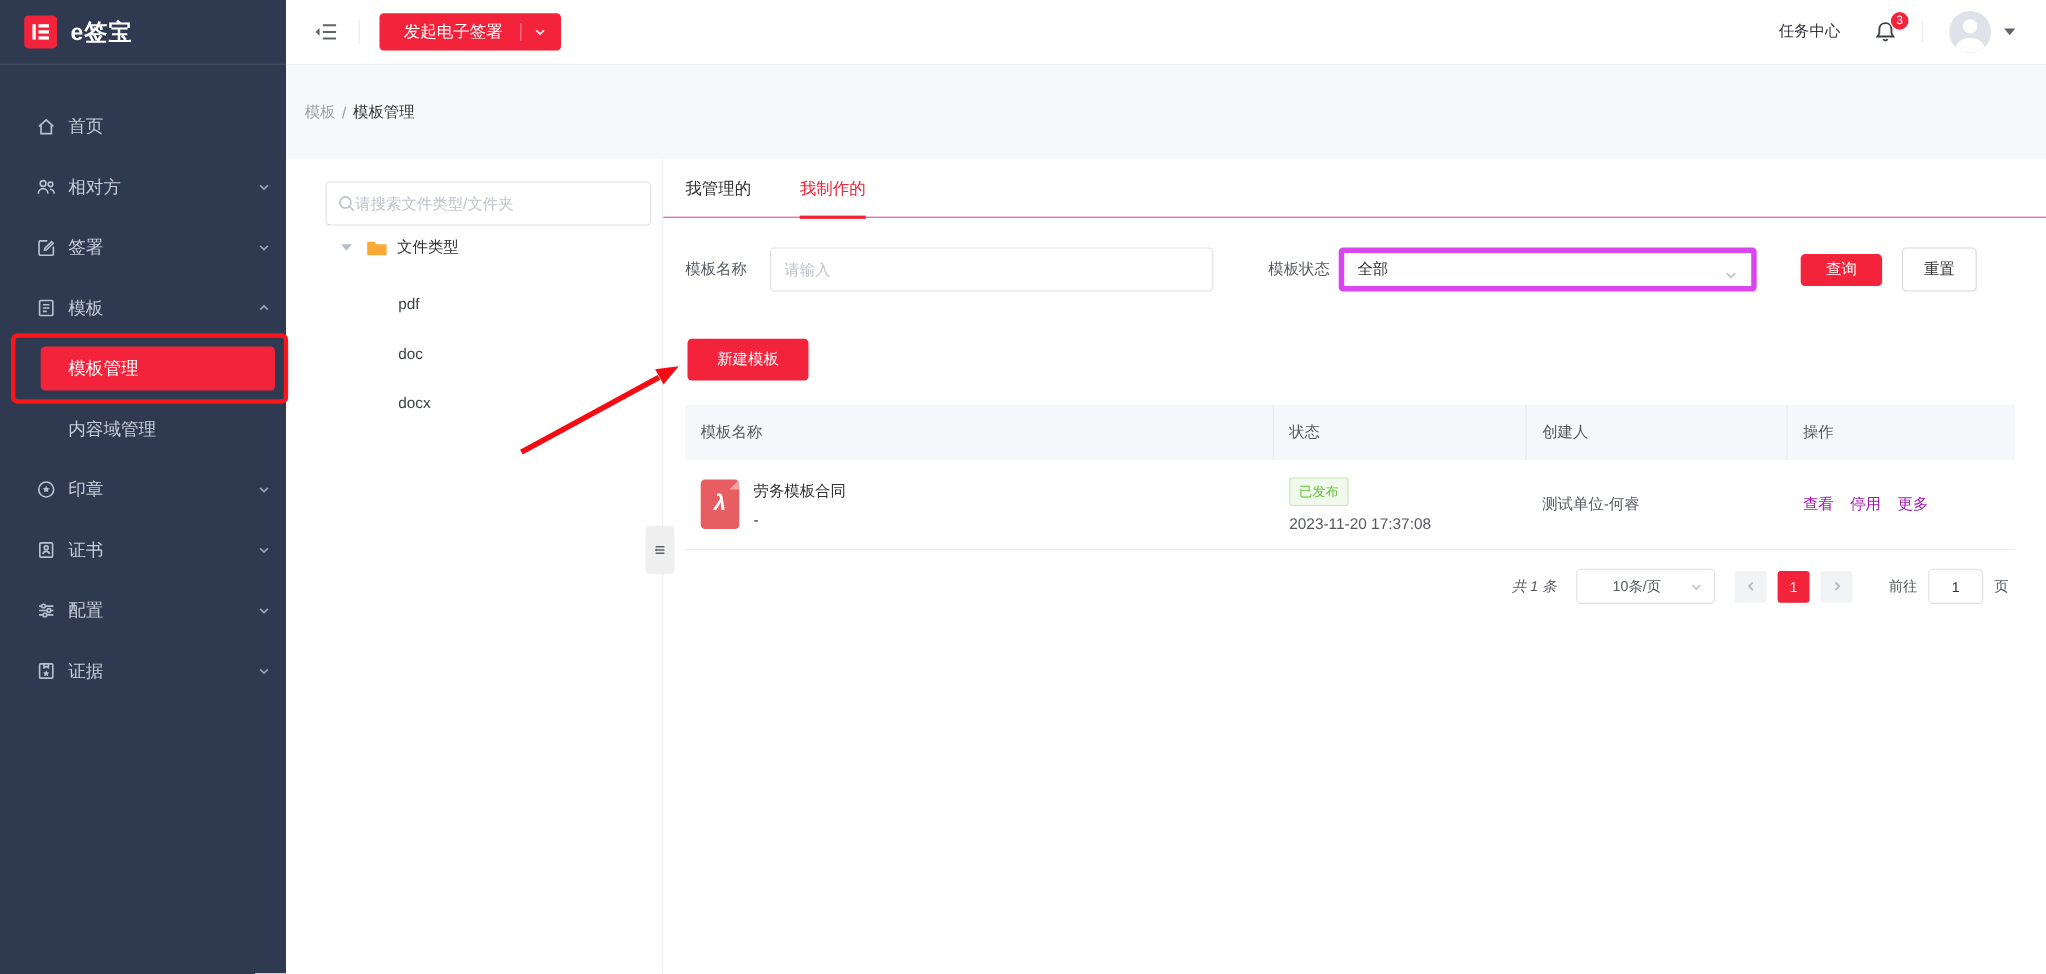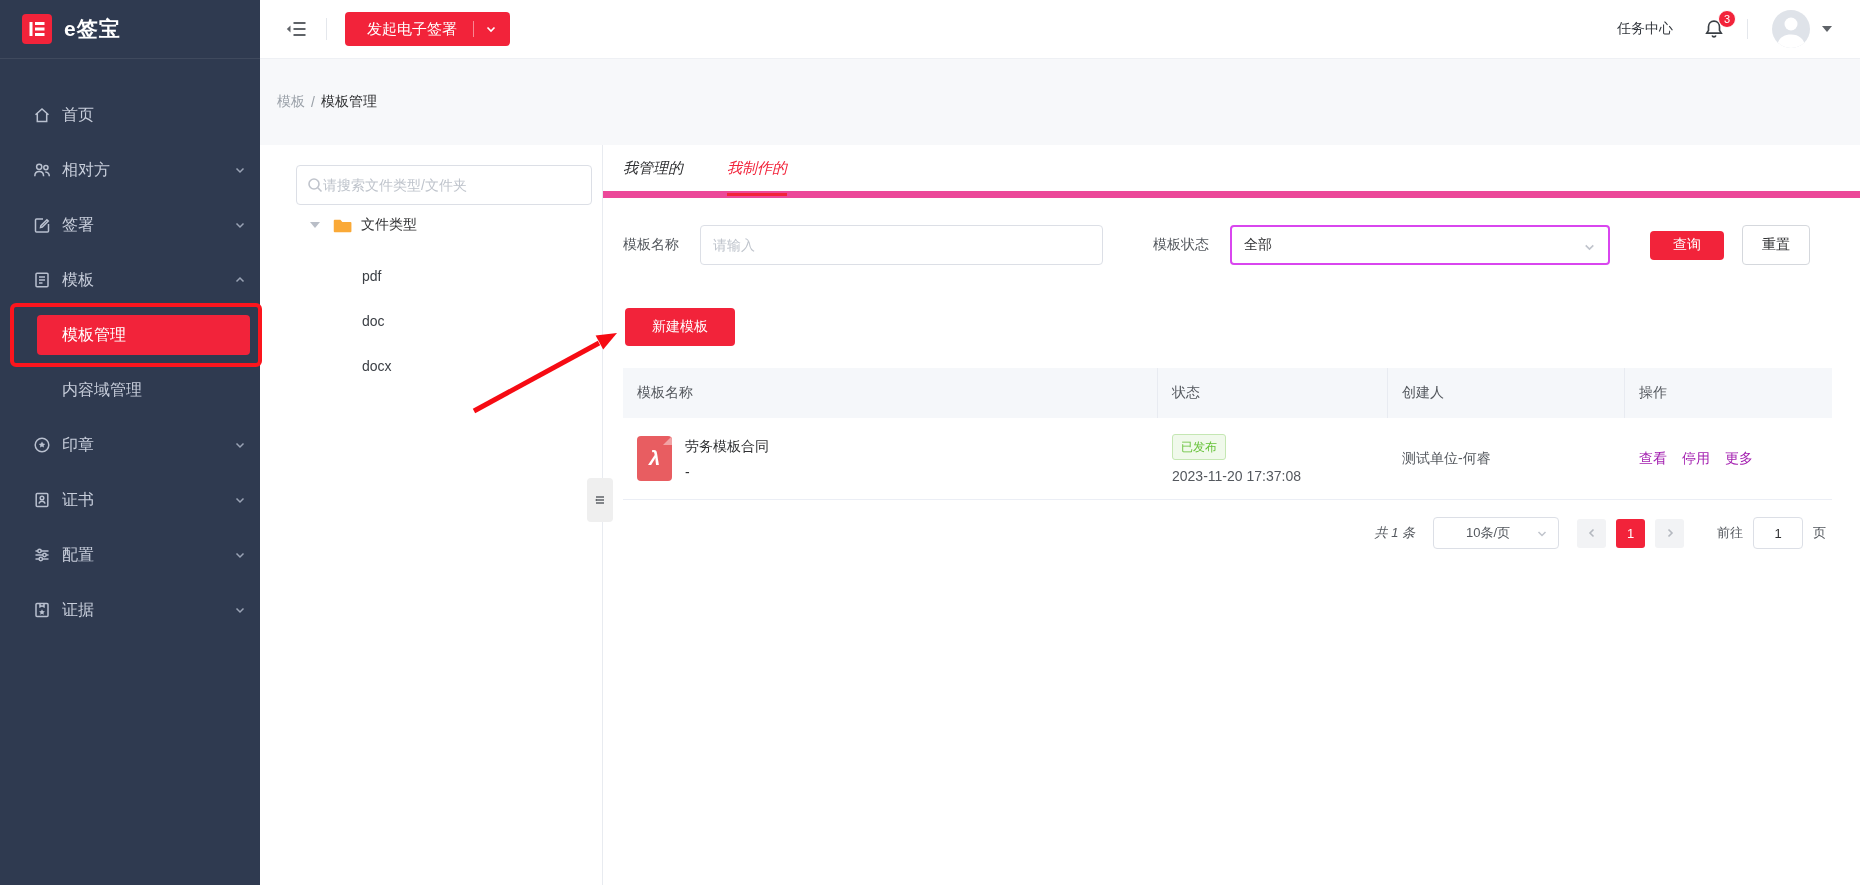--- a/index.html
+++ b/index.html
@@ -57,7 +57,7 @@
   .panel-handle { position:absolute; left:587px; top:478px; width:26px; height:44px; background:#efefef; border-radius:4px; z-index:3; display:flex; align-items:center; justify-content:center; color:#5f6368; cursor:pointer; }
 
   
-  .tabs-row { height:53px; border-bottom:7px solid #ec4899; display:flex; align-items:center; padding-left:20px;font-style:italic; }
+  .tabs-row { height:53px; border-bottom:1px solid #ec4899; display:flex; align-items:center; padding-left:20px; }
   .tab { height:53px; display:flex; align-items:center; position:relative; margin-right:44px; font-size:15px; color:#303133; cursor:pointer; }
   .tab.active { color:#f2233a; }
   .tab.active::after { content:""; position:absolute; left:0; right:0; bottom:-1px; height:3px; background:#f2233a; }

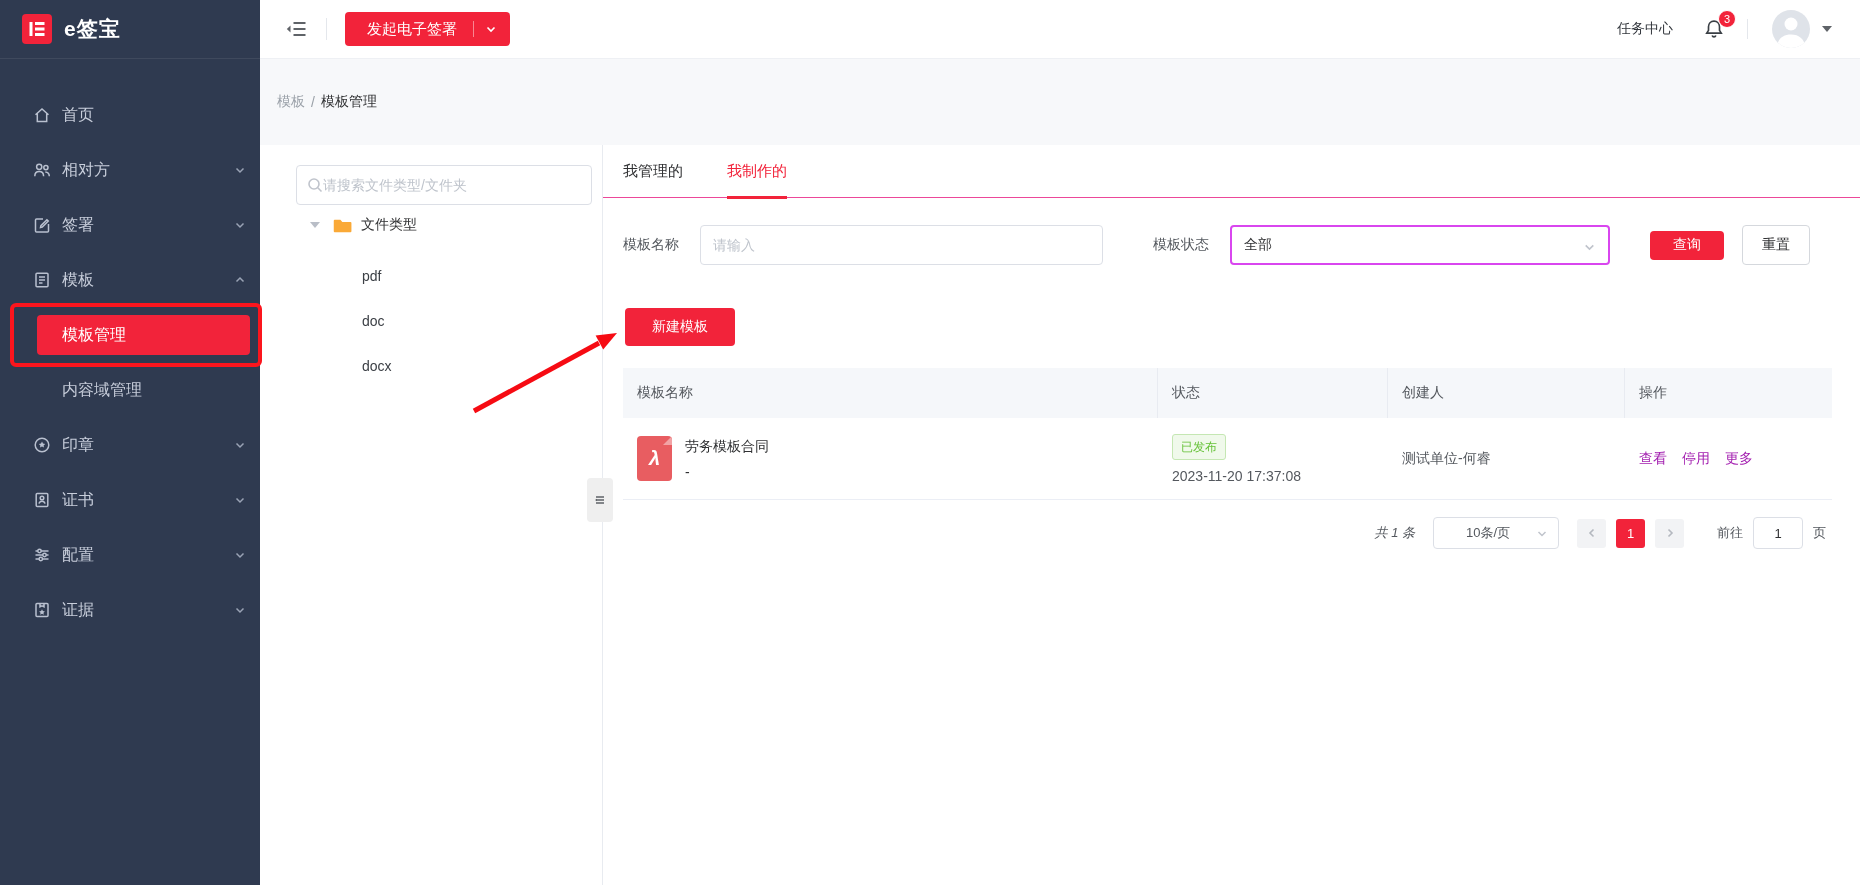--- a/index.html
+++ b/index.html
@@ -68,7 +68,7 @@
   .name-input { width:403px; height:40px; border:1px solid #dcdfe6; border-radius:4px; padding:0 12px; font-size:14px; color:#303133; outline:none; margin-left:21px; font-family:inherit; }
   .name-input::placeholder { color:#bfc4cc; }
   .lbl-status { margin-left:50px; }
-  .sel { position:relative; border:2px solid #d946ef; border-radius:4px; height:40px; width:380px; display:flex; align-items:center; padding:0 30px 0 12px; font-size:14px; color:#303133; background:#fff; margin-left:21px; cursor:pointer; }
+  .sel { position:relative; border:5px solid #d946ef; border-radius:4px; height:40px; width:380px; display:flex; align-items:center; padding:0 30px 0 12px; font-size:14px; color:#303133; background:#fff; margin-left:8px; cursor:pointer; }
   .sel-chev { position:absolute; right:12px; top:14px; display:flex; }
   .btn-query { margin-left:40px; width:74px; height:29px; background:#f2233a; color:#fff; border:none; border-radius:4px; font-size:14px; cursor:pointer; font-family:inherit; }
   .btn-reset { margin-left:18px; width:68px; height:40px; background:#fff; color:#303133; border:1px solid #d5d8dd; border-radius:4px; font-size:14px; cursor:pointer; font-family:inherit; }

